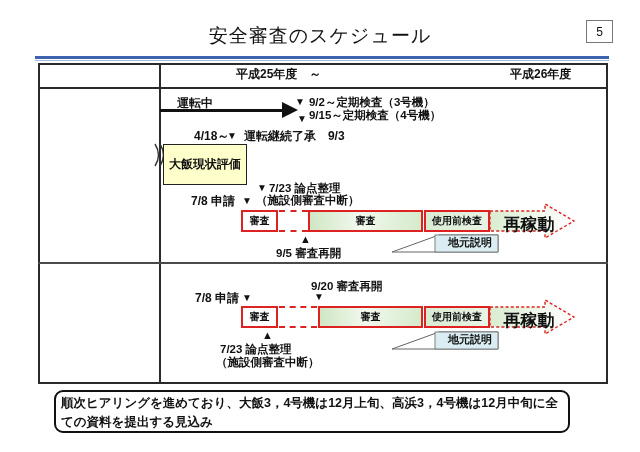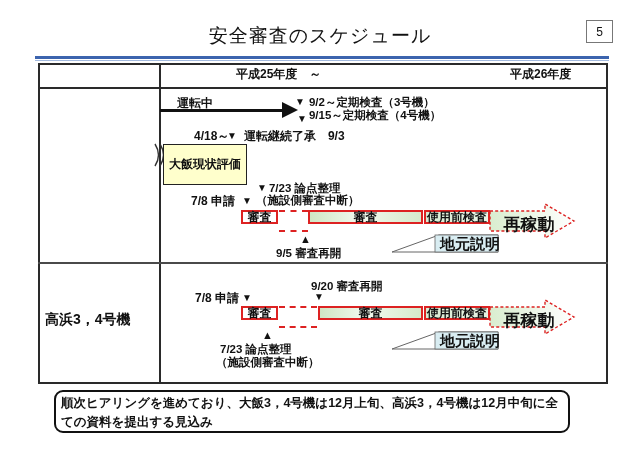--- a/index.html
+++ b/index.html
@@ -26,8 +26,8 @@
   .arrow-line{left:160px;top:109px;width:124px;height:2.5px;background:#111;}
   .arrow-head{left:282px;top:102px;width:0;height:0;border-top:8px solid transparent;
     border-bottom:8px solid transparent;border-left:16px solid #111;}
-  .barbox{height:14px;box-sizing:border-box;border:2px solid #dd2222;
-    display:flex;align-items:center;justify-content:center;font-size:12px;font-weight:bold;}
+  .barbox{height:22px;box-sizing:border-box;border:2px solid #dd2222;
+    display:flex;align-items:center;justify-content:center;font-size:10px;font-weight:bold;}
   .bar-white{background:#ffffff;}
   .bar-green{background:linear-gradient(90deg,#cfe6c4 0%,#f2f9ee 45%,#d5eacb 100%);}
   .bar-pre{background:linear-gradient(90deg,#d8ebd2,#e9f4e5);}

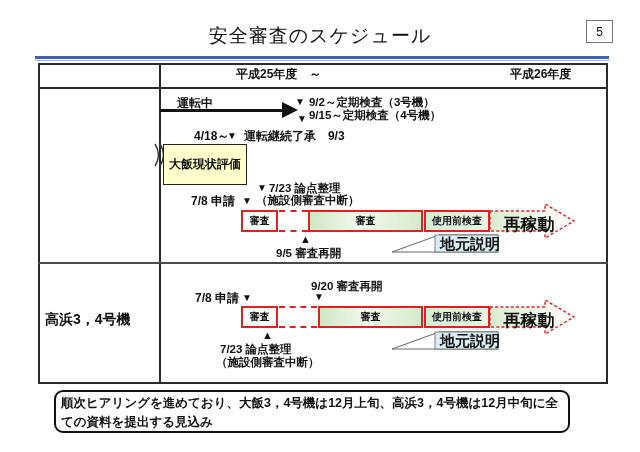--- a/index.html
+++ b/index.html
@@ -33,7 +33,7 @@
   .bar-pre{background:linear-gradient(90deg,#d8ebd2,#e9f4e5);}
   .dashgap{height:22px;box-sizing:border-box;border-top:2.5px dashed #dd2222;border-bottom:2.5px dashed #dd2222;}
   .genjo{background:#ffffcc;border:1.5px solid #222;padding:11px 5px;font-size:12px;font-weight:bold;}
-  .jimoto-label{font-size:15px;font-weight:bold;text-align:center;}
+  .jimoto-label{font-size:11px;font-weight:bold;text-align:center;}
   .restart-label{font-size:17px;font-weight:bold;text-align:center;}
   #note{left:54px;top:390px;width:516px;height:43px;border:2px solid #111;border-radius:9px;
     box-sizing:border-box;padding:2px 5px;font-size:12.5px;font-weight:bold;line-height:1.5;}

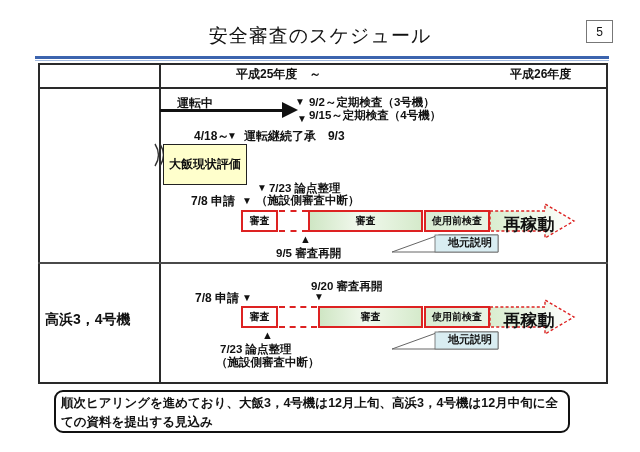--- a/index.html
+++ b/index.html
@@ -58,7 +58,6 @@
   <div class="abs hdr" style="left:236px;top:66px;">平成25年度　～</div>
   <div class="abs hdr" style="left:510px;top:66px;">平成26年度</div>
 
-  <div class="abs rowlabel" style="left:45px;top:311px;">高浜3，4号機</div>
 
   <div class="abs arrow-line"></div>
   <div class="abs arrow-head"></div>

